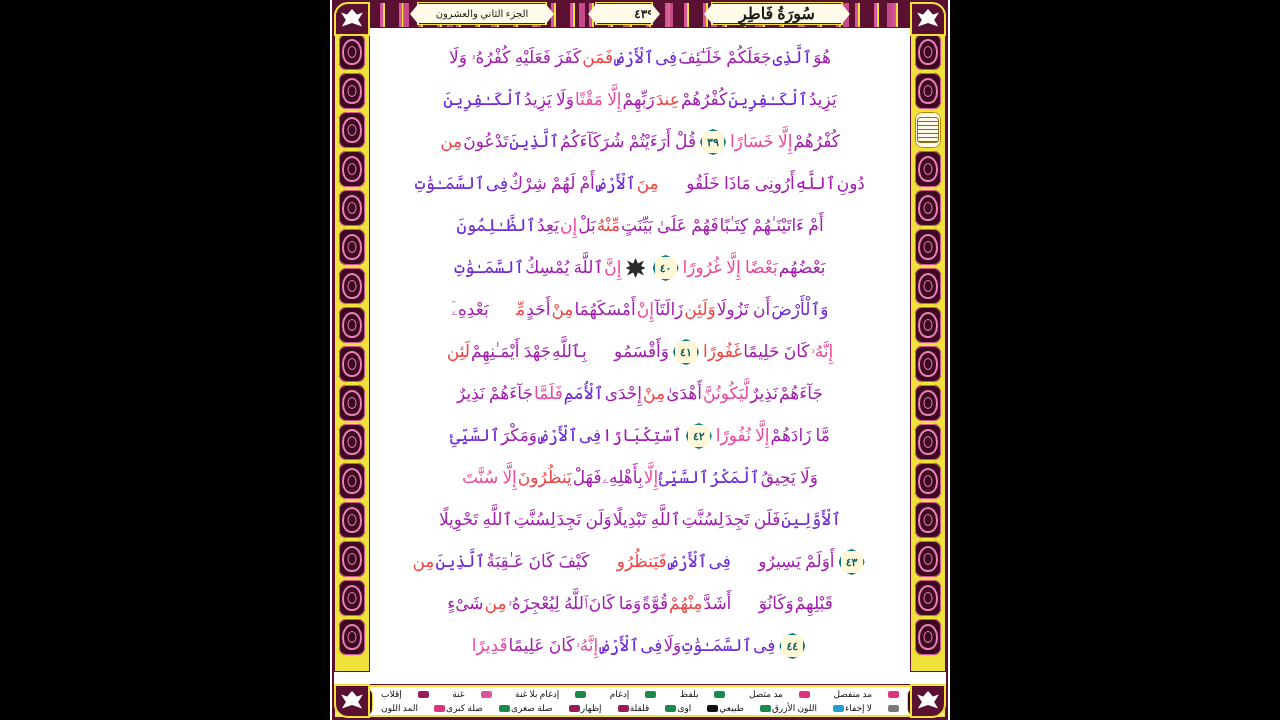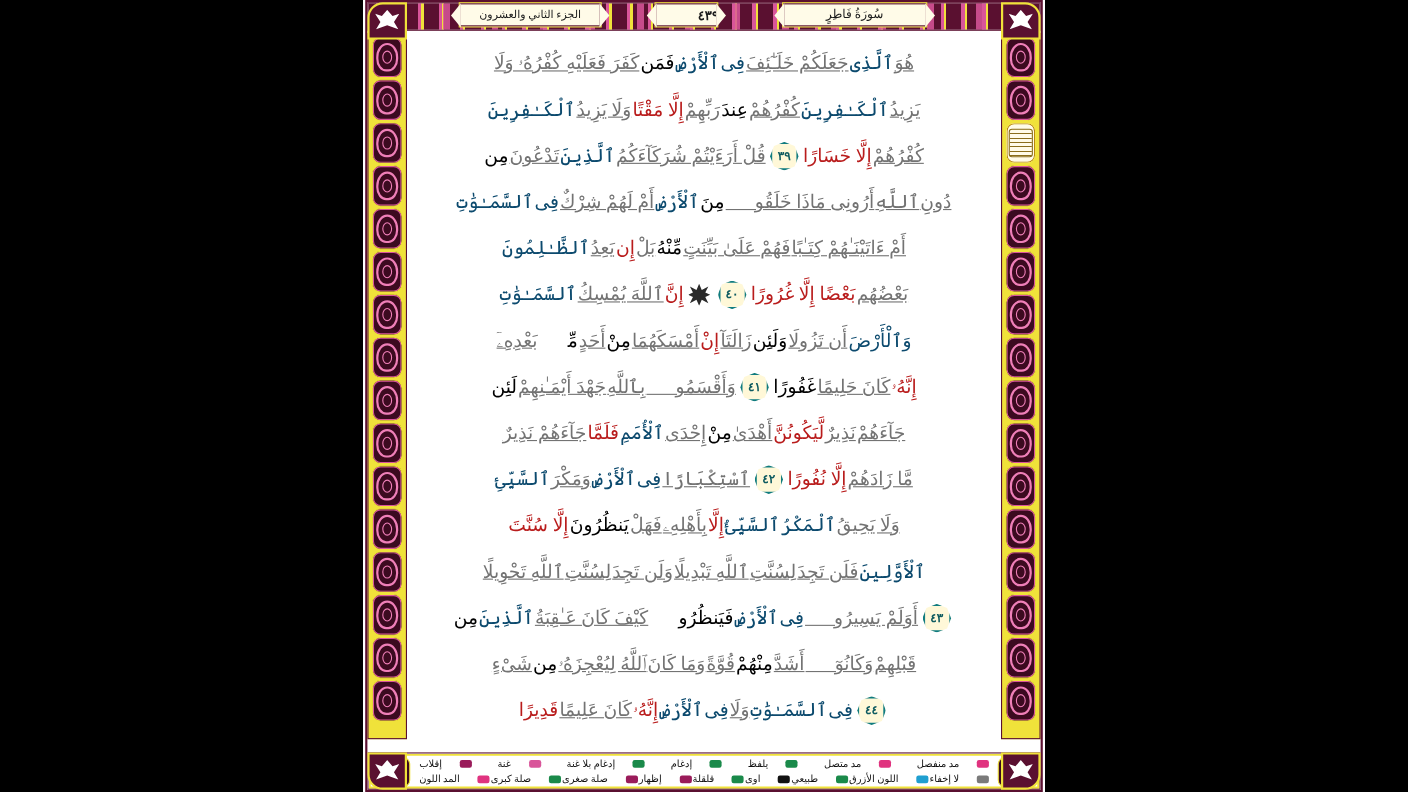--- a/index.html
+++ b/index.html
@@ -93,7 +93,7 @@
   }
   #hdr-juz  .hdr-txt { font-size: 10px; letter-spacing: -.3px; }
   #hdr-page .hdr-txt { font-size: 12px; font-weight: bold; margin-left: 40px; }
-  #hdr-sura .hdr-txt { font-size: 11px; font-weight: normal; }
+  #hdr-sura .hdr-txt { font-size: 16px; font-weight: bold; }
 
   
   .corner {

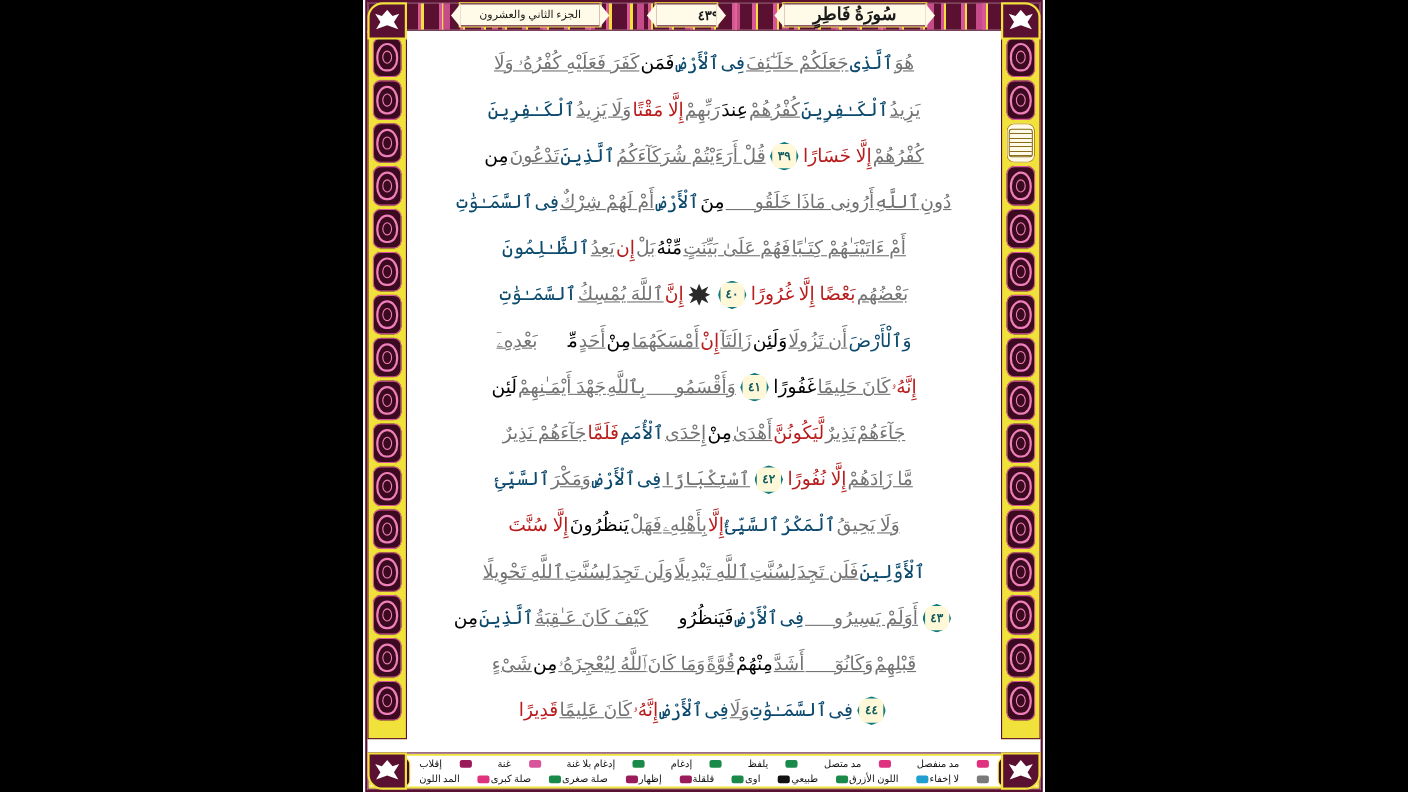--- a/index.html
+++ b/index.html
@@ -199,7 +199,7 @@
   }
 
   
-  .tj-base  { color: #737373; text-decoration: underline; }
+  .tj-base  { color: #a21caf; }
   .tj-blue  { color: #0c4a6e; }  
   .tj-green { color: #000000; }  
   .tj-pink  { color: #b91c1c; }  

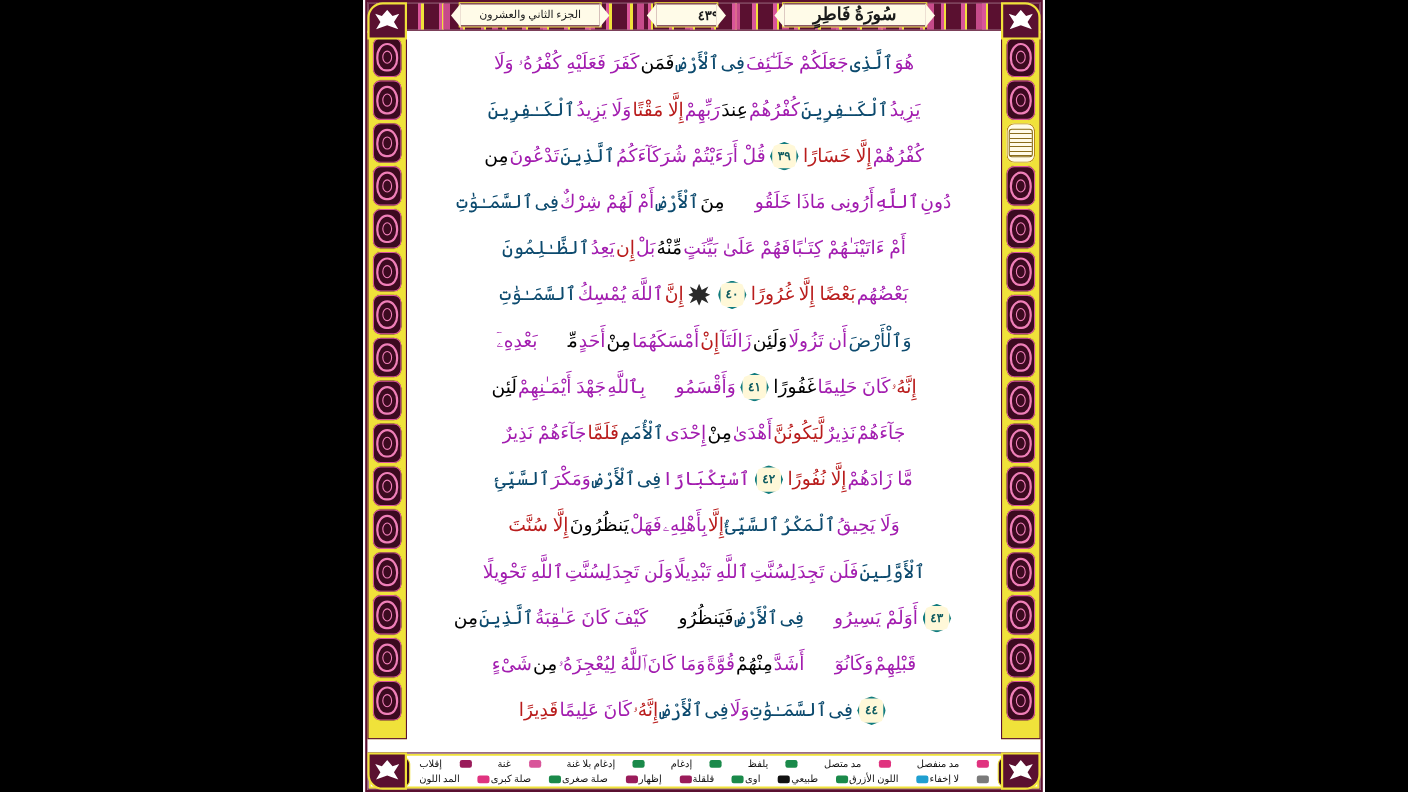--- a/index.html
+++ b/index.html
@@ -201,7 +201,7 @@
   
   .tj-base  { color: #a21caf; }
   .tj-blue  { color: #0c4a6e; }  
-  .tj-green { color: #000000; }  
+  .tj-green { color: #ef4444; }  
   .tj-pink  { color: #b91c1c; }  
 
   

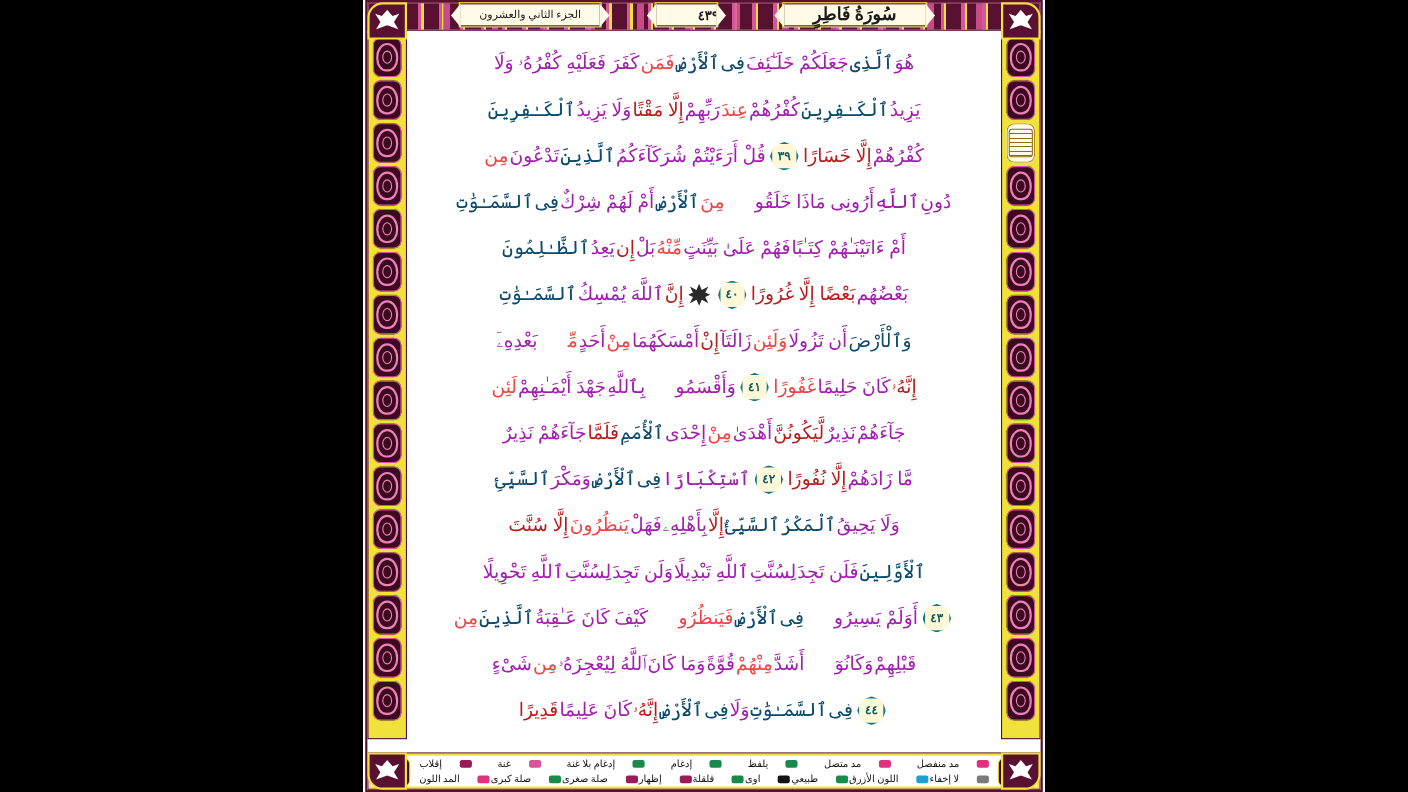--- a/index.html
+++ b/index.html
@@ -200,7 +200,7 @@
 
   
   .tj-base  { color: #a21caf; }
-  .tj-blue  { color: #0c4a6e; }  
+  .tj-blue  { color: #6d28d9; }  
   .tj-green { color: #ef4444; }  
   .tj-pink  { color: #b91c1c; }  
 

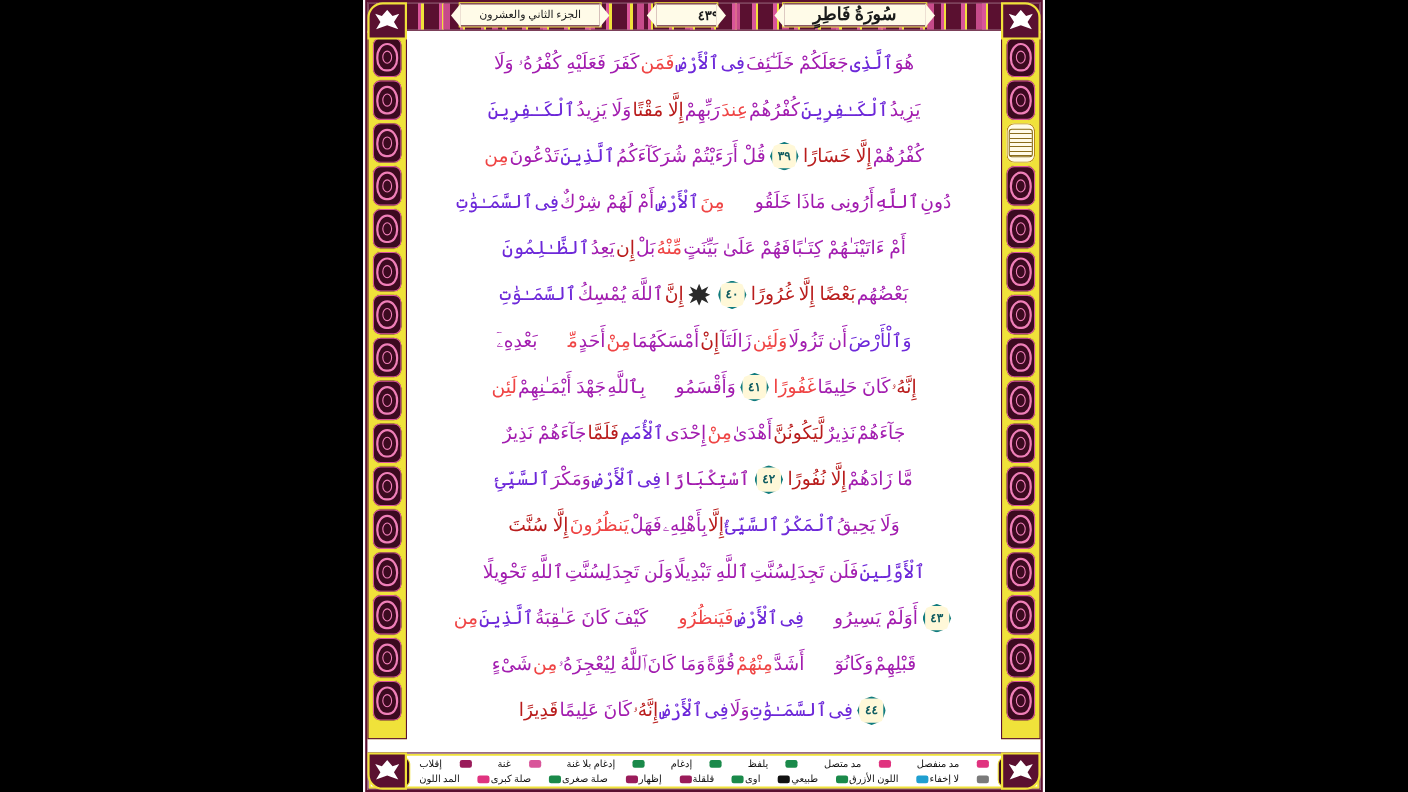--- a/index.html
+++ b/index.html
@@ -202,7 +202,7 @@
   .tj-base  { color: #a21caf; }
   .tj-blue  { color: #6d28d9; }  
   .tj-green { color: #ef4444; }  
-  .tj-pink  { color: #b91c1c; }  
+  .tj-pink  { color: #ec4899; }  
 
   
   .aya-mark {

